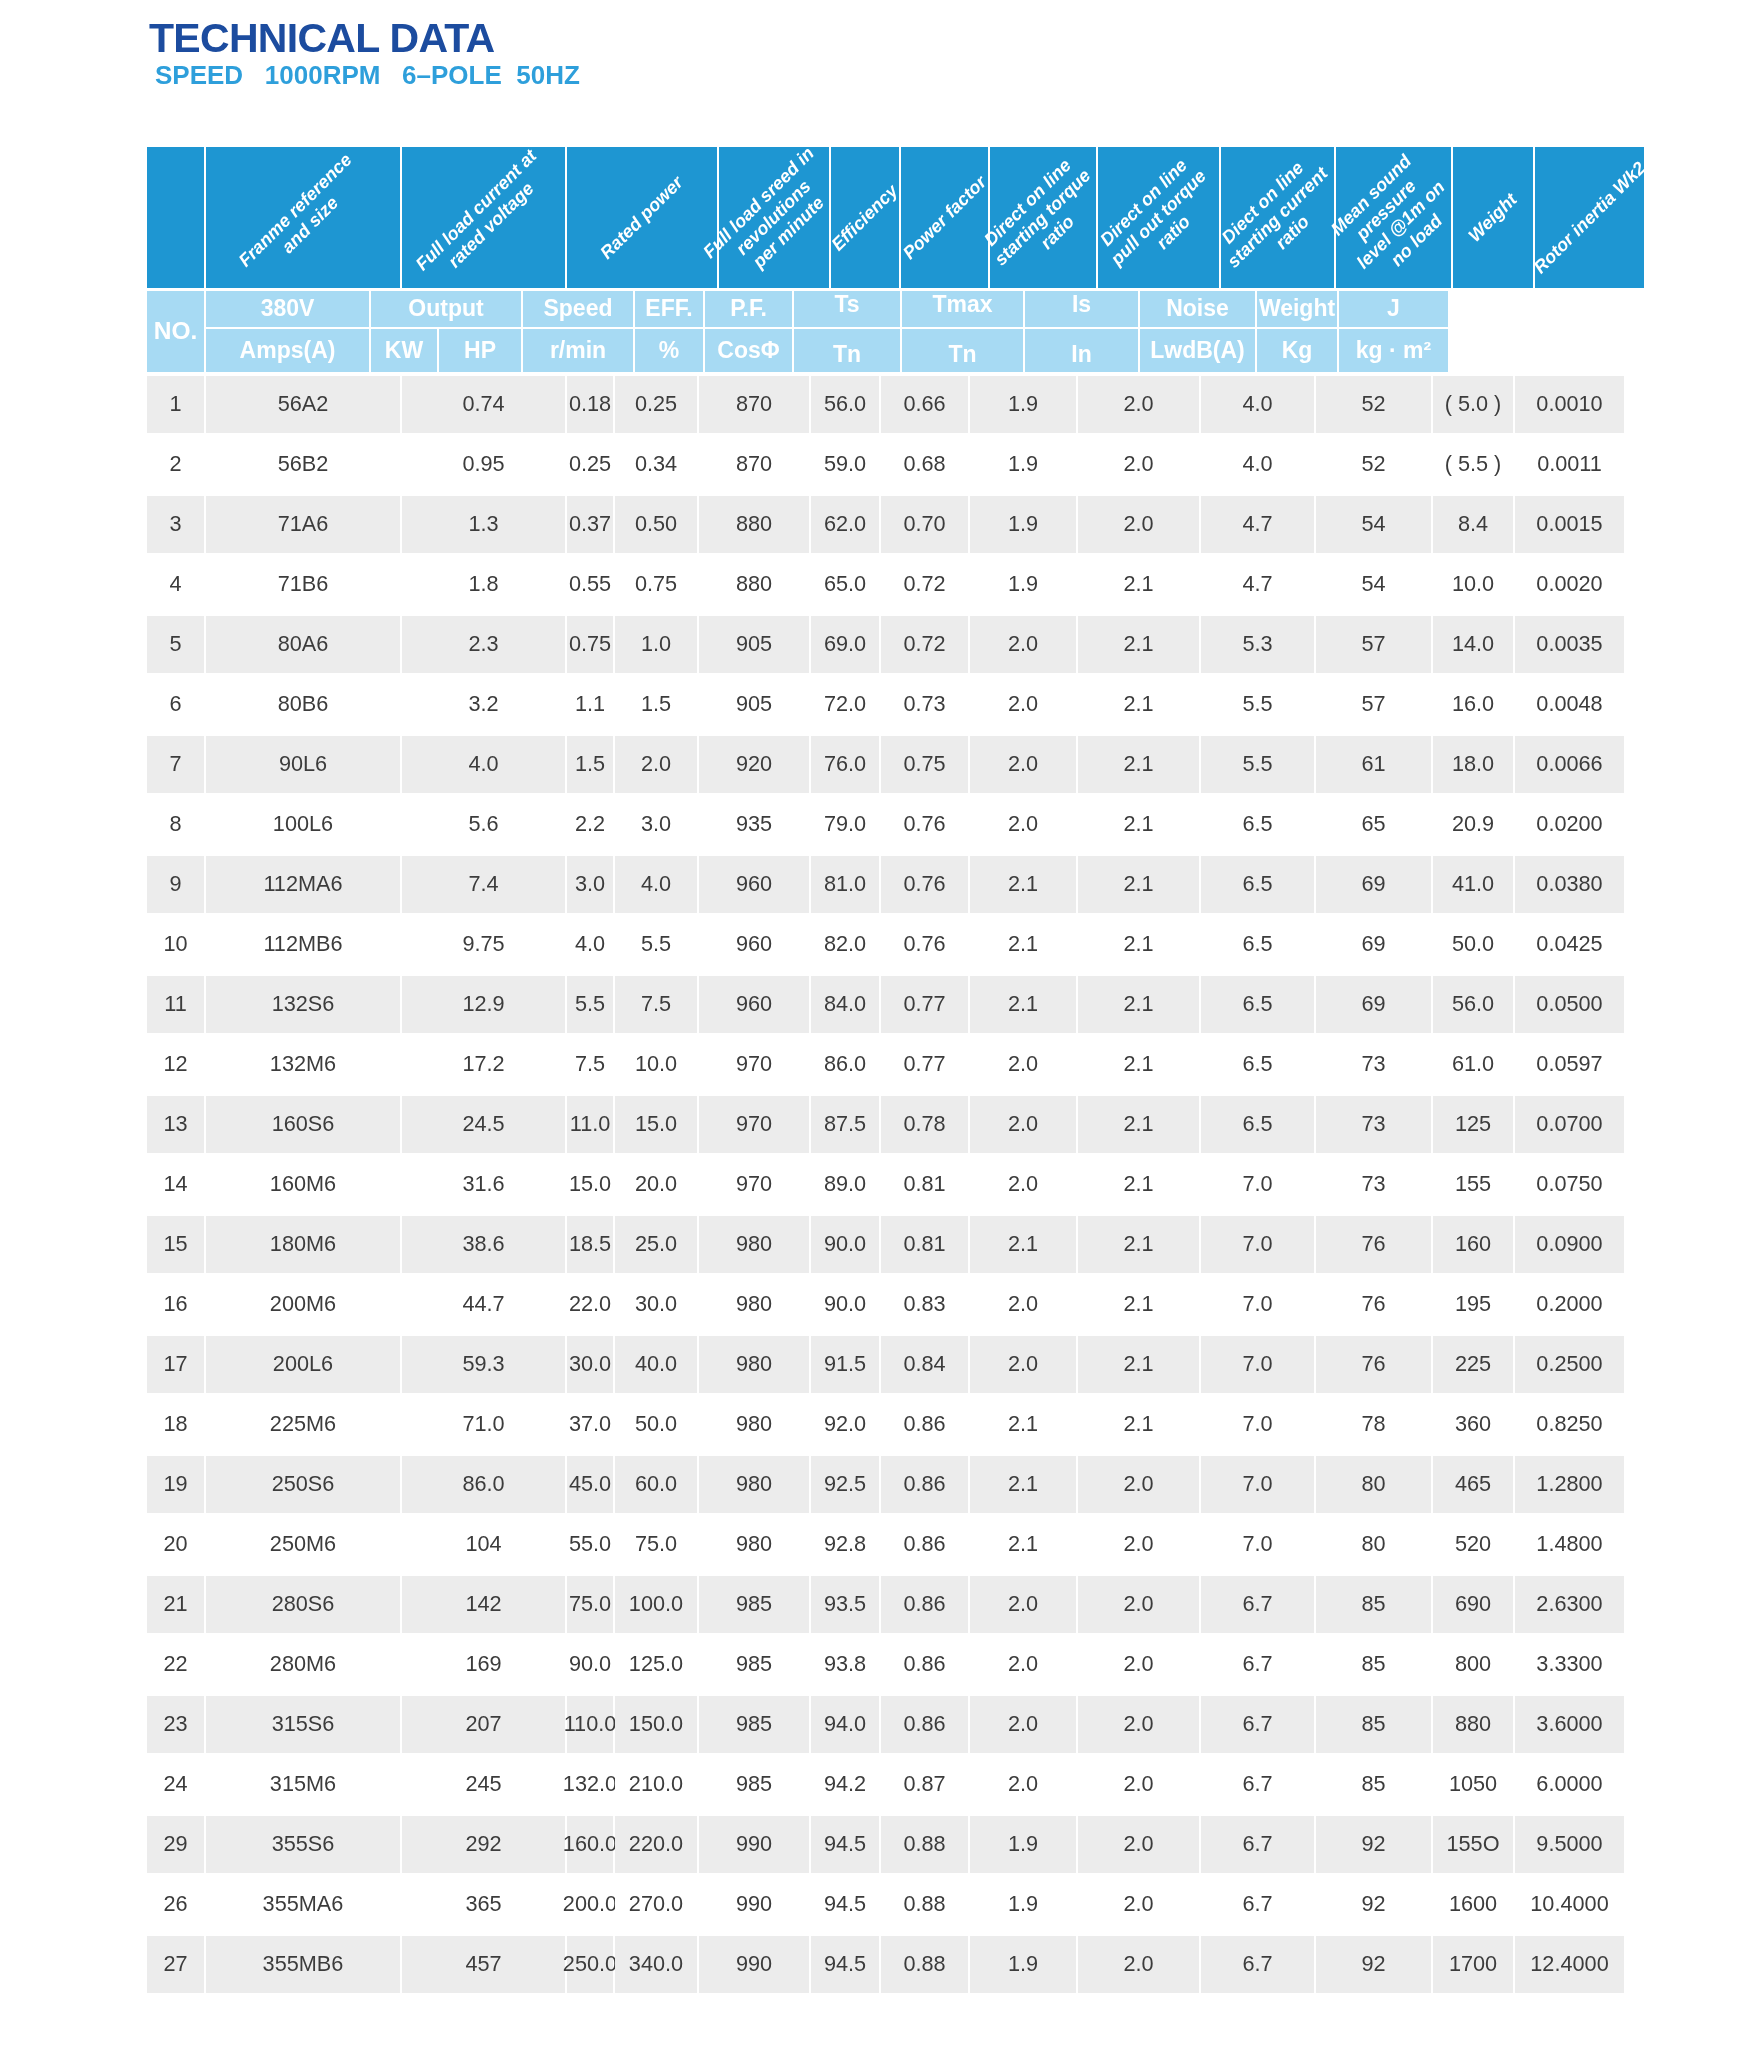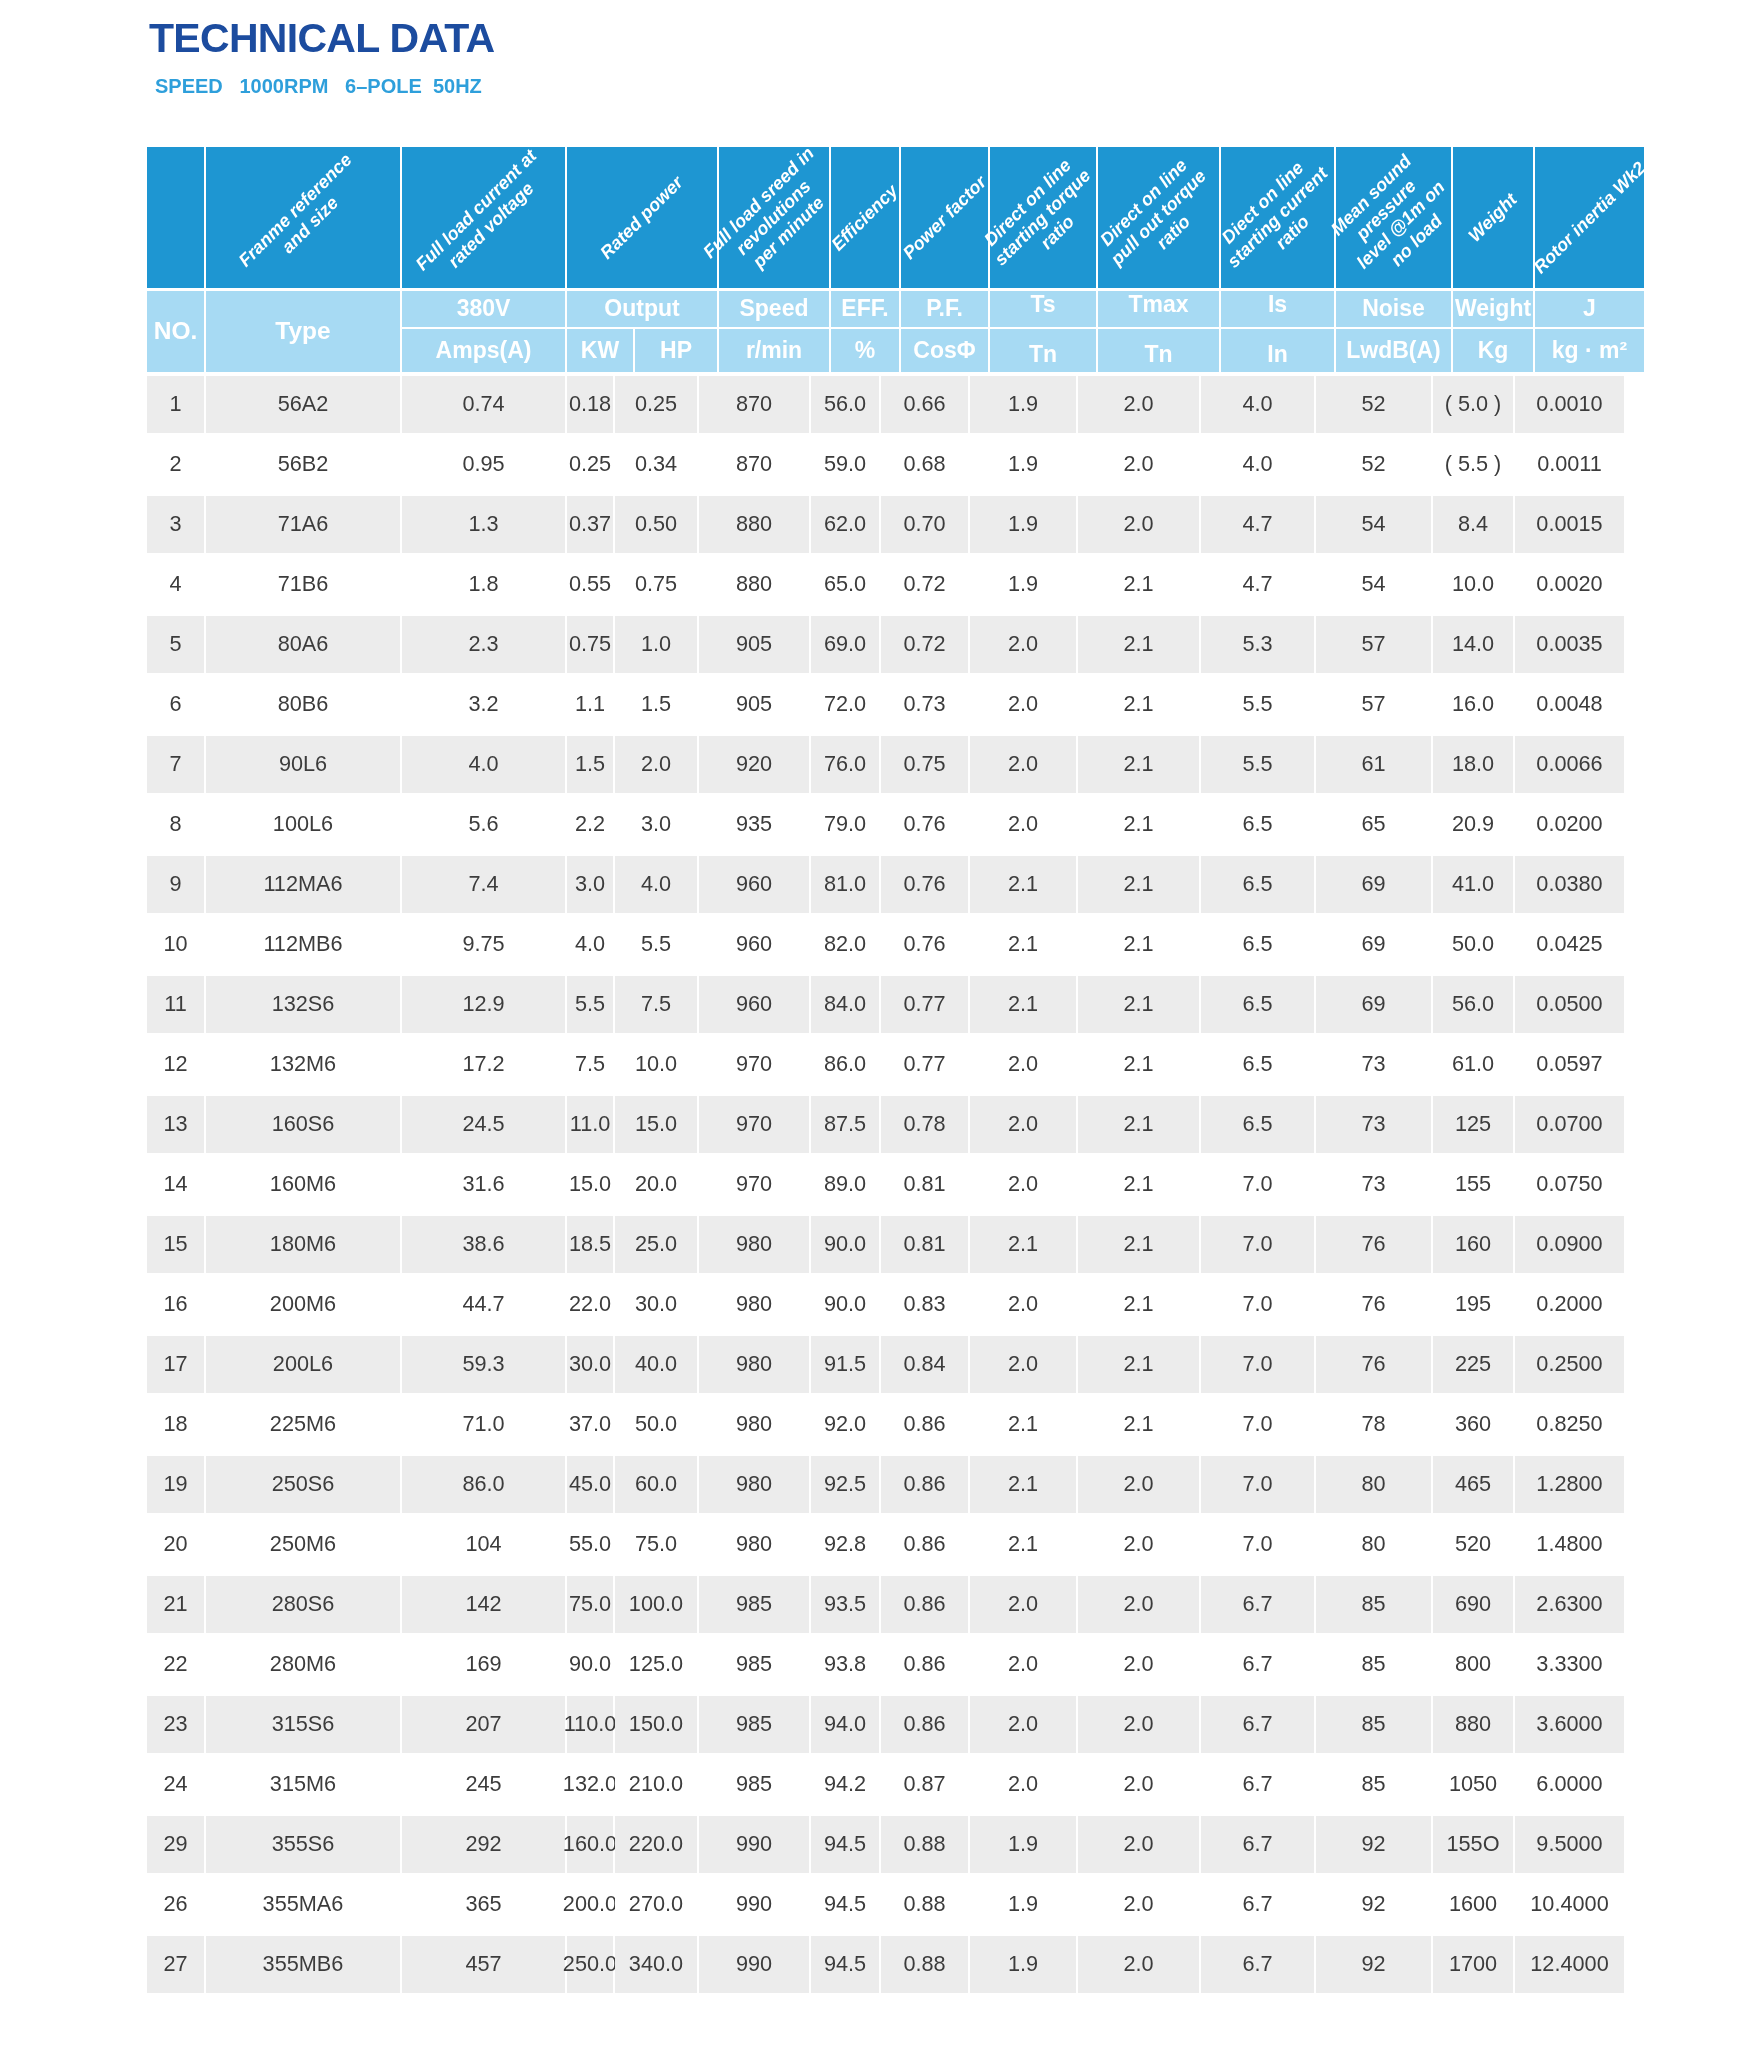--- a/index.html
+++ b/index.html
@@ -7,8 +7,8 @@
        font-family:"Liberation Sans",sans-serif;}
   .page-title{position:absolute;left:149px;top:15.4px;font-size:41px;font-weight:bold;
        letter-spacing:-0.7px;color:#1C4C9F;}
-  .page-subtitle{position:absolute;left:155px;top:60px;font-size:20px;font-weight:bold;
-       color:#2E9FDB;white-space:pre;margin-top:15px;}
+  .page-subtitle{position:absolute;left:155px;top:60px;font-size:26px;font-weight:bold;
+       color:#2E9FDB;white-space:pre;}
   .tbl{position:absolute;left:147px;top:147px;width:1497px;}
   .hdr-dark{display:flex;height:141px;margin-bottom:2.8px;}
   .hdr-dark .hcell{background:#1E96D2;border-right:2.1px solid #fff;position:relative;

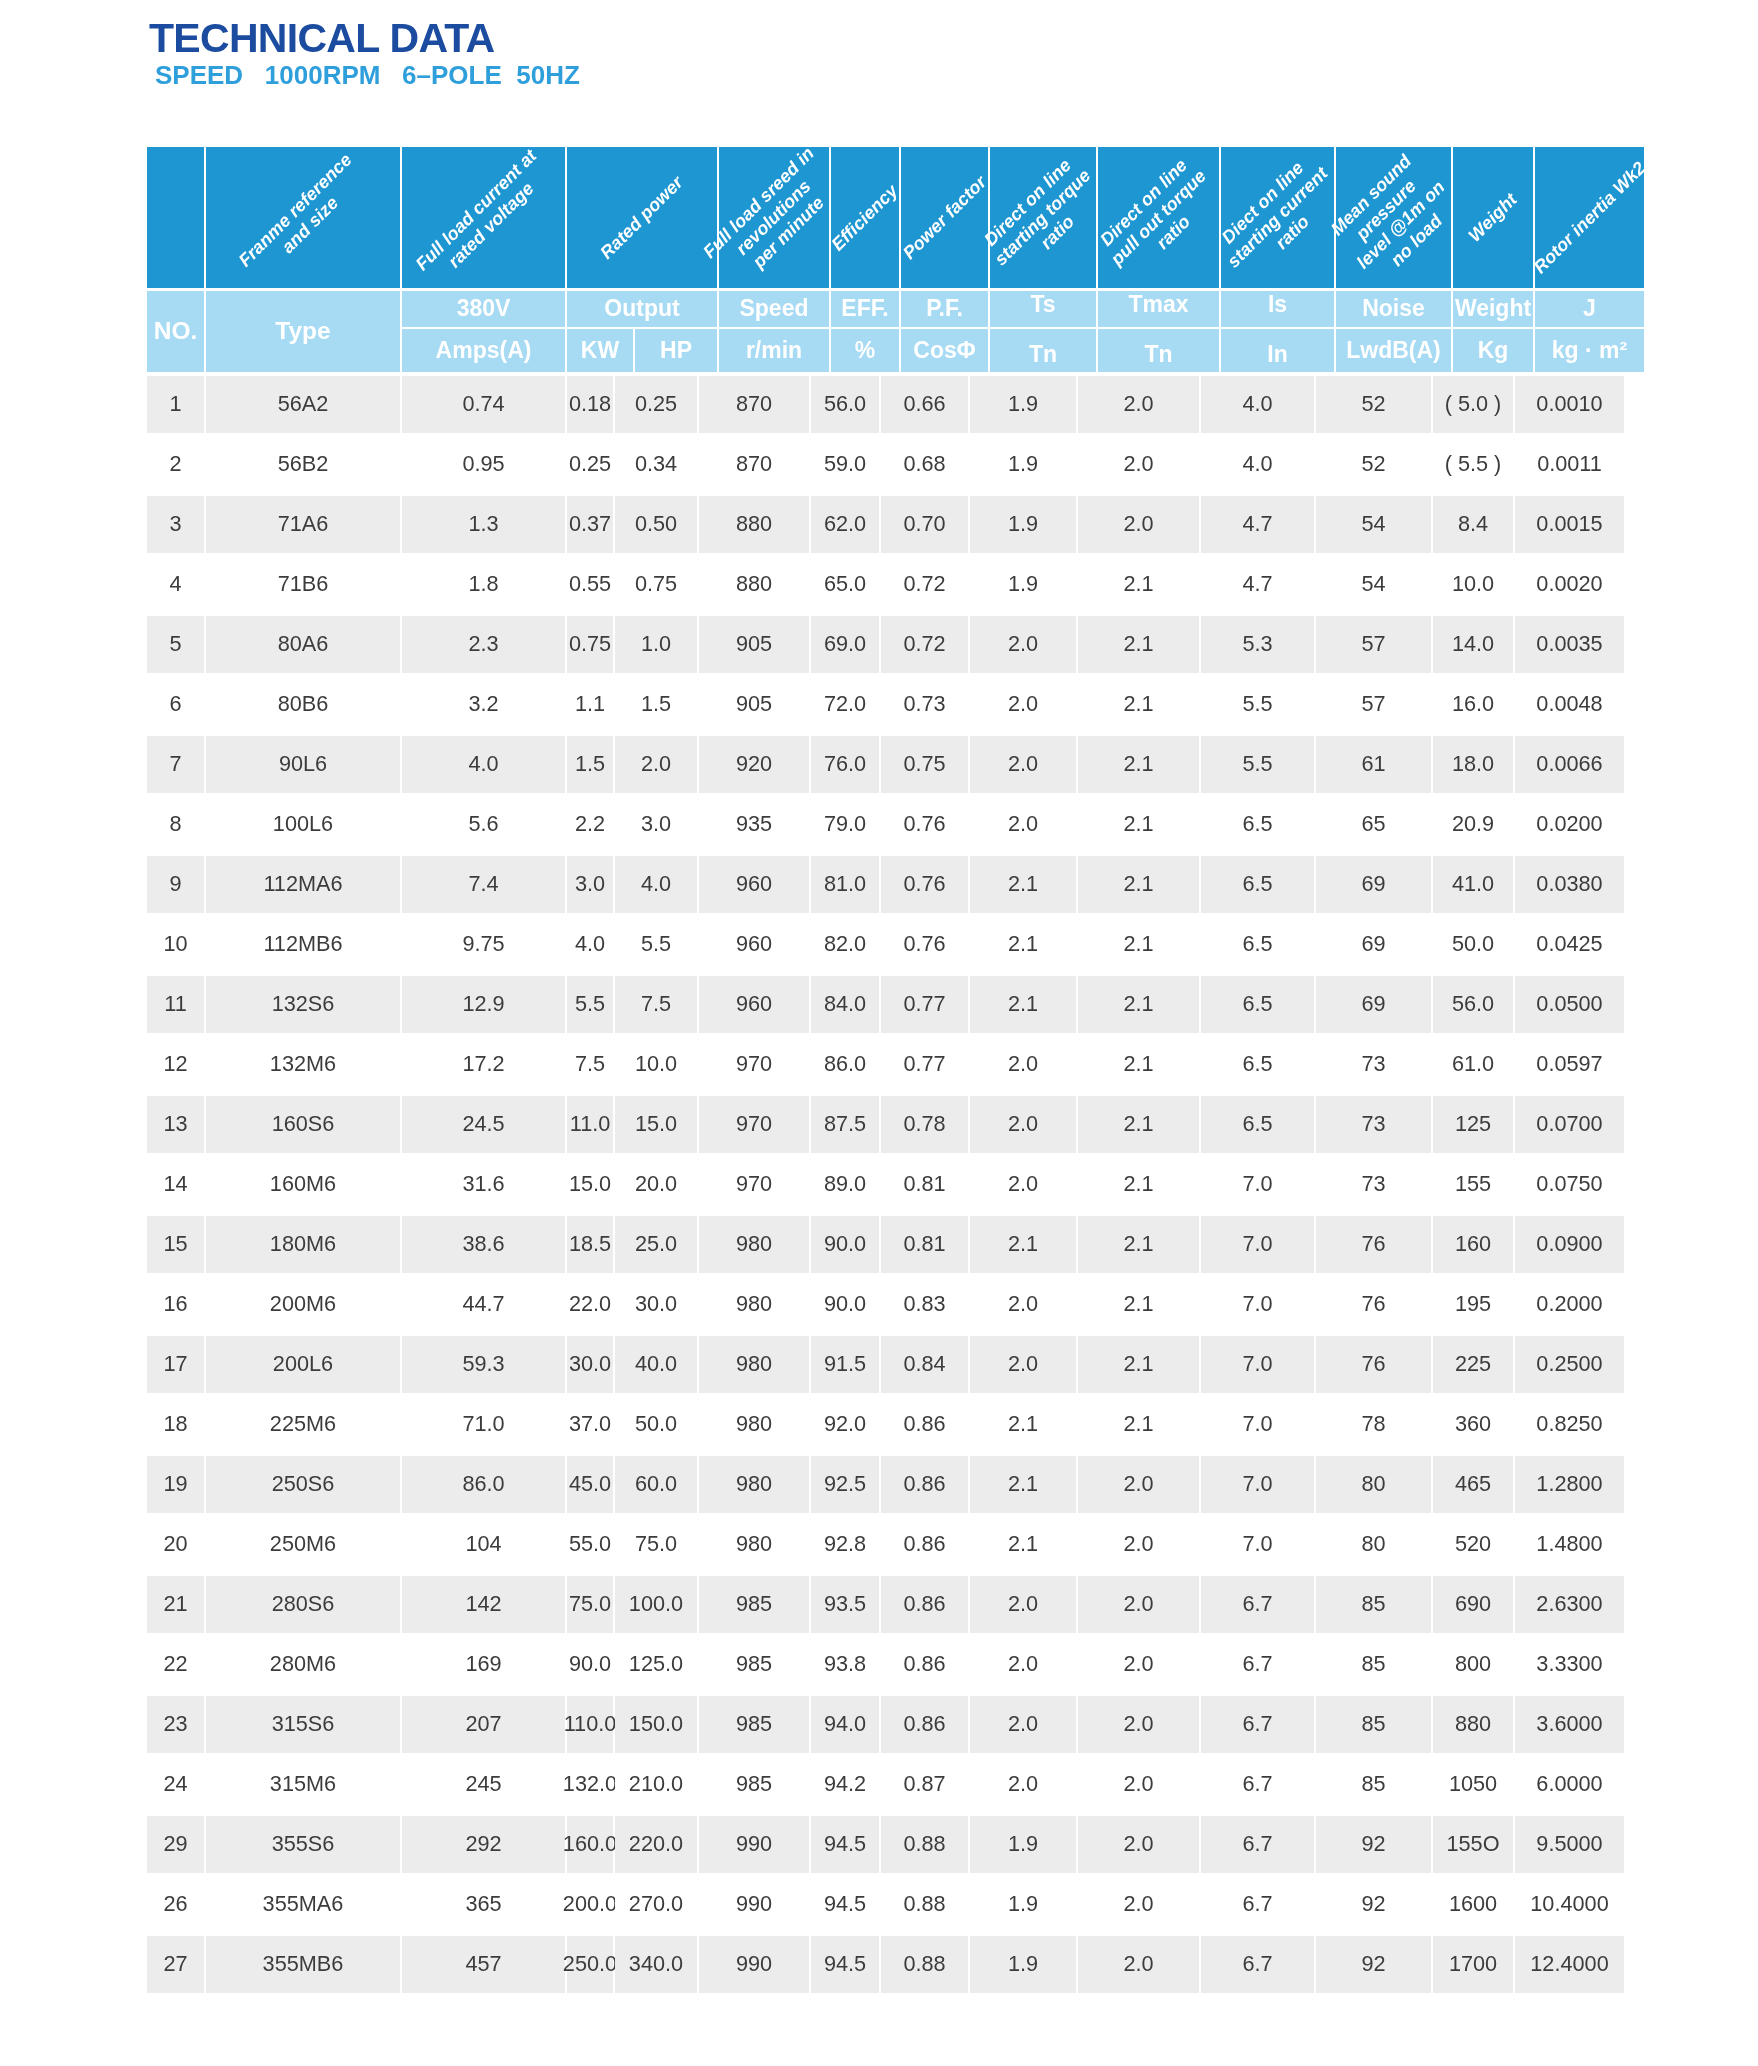--- a/index.html
+++ b/index.html
@@ -111,9 +111,6 @@
       <div class="scol col-no">
         <div class="span2">NO.</div>
       </div>
-      <div class="scol col-type">
-        <div class="span2">Type</div>
-      </div>
       <div class="scol col-amps">
         <div class="half-top">380V</div>
         <div class="half-bot">Amps(A)</div>

